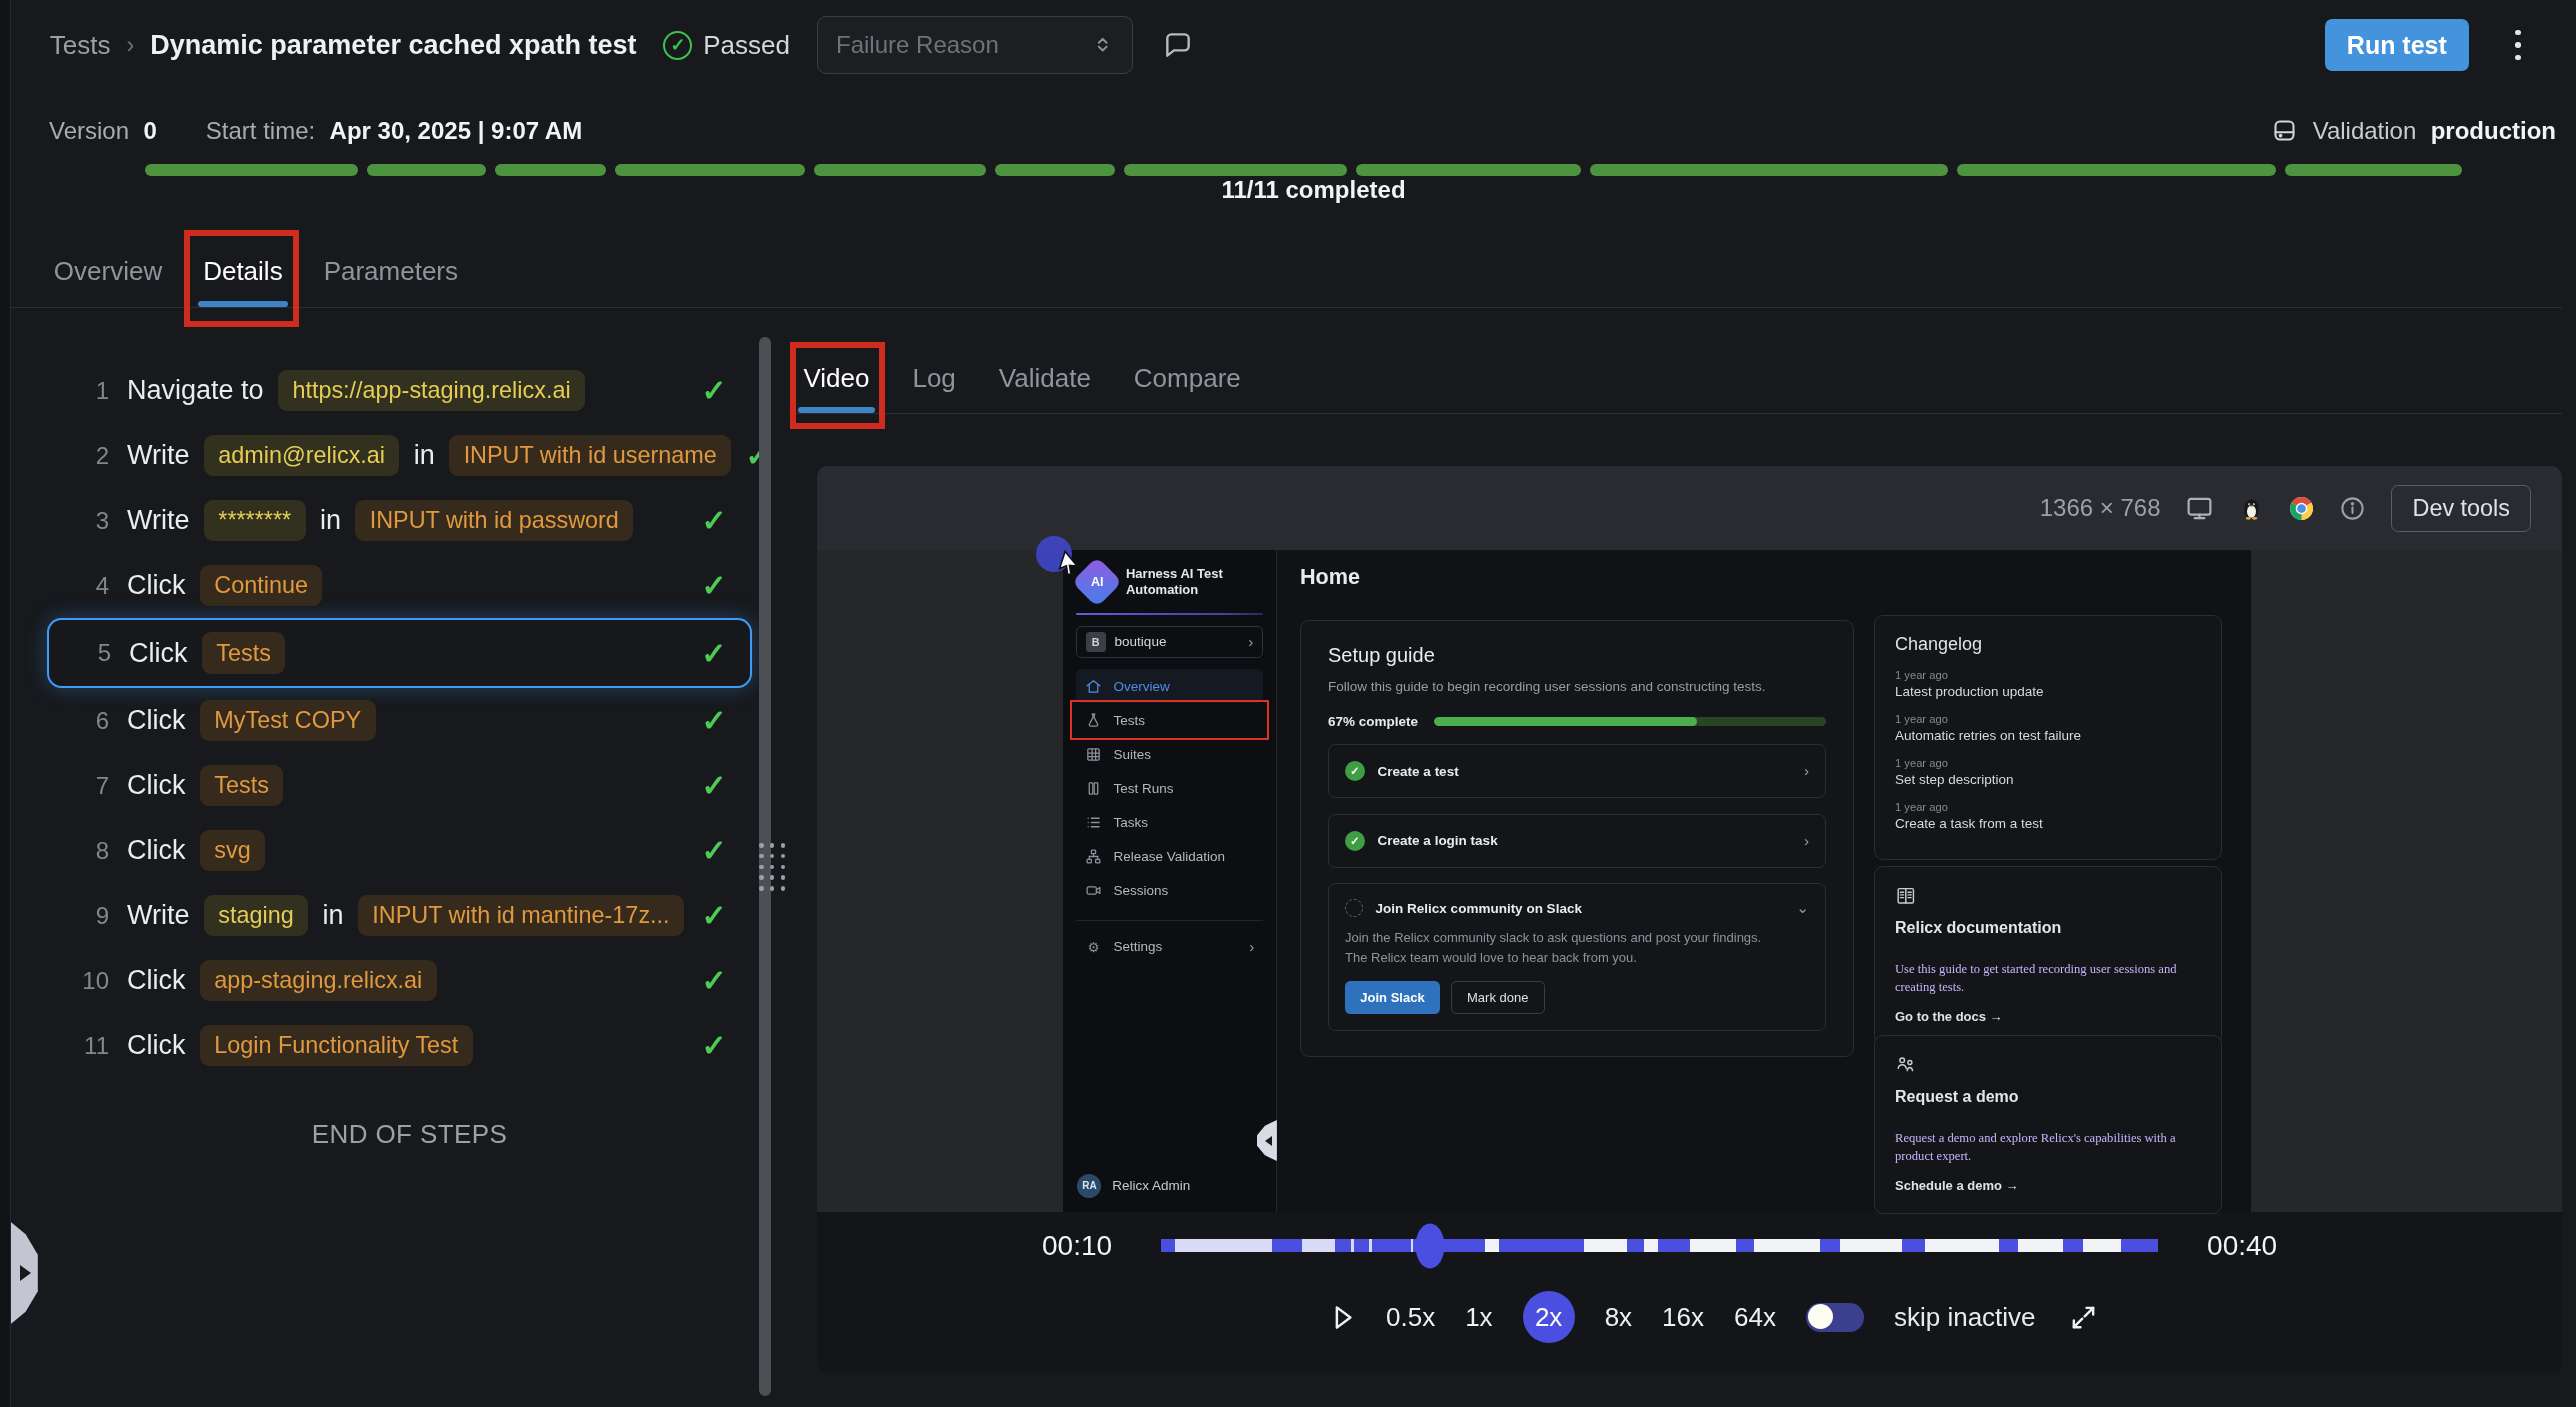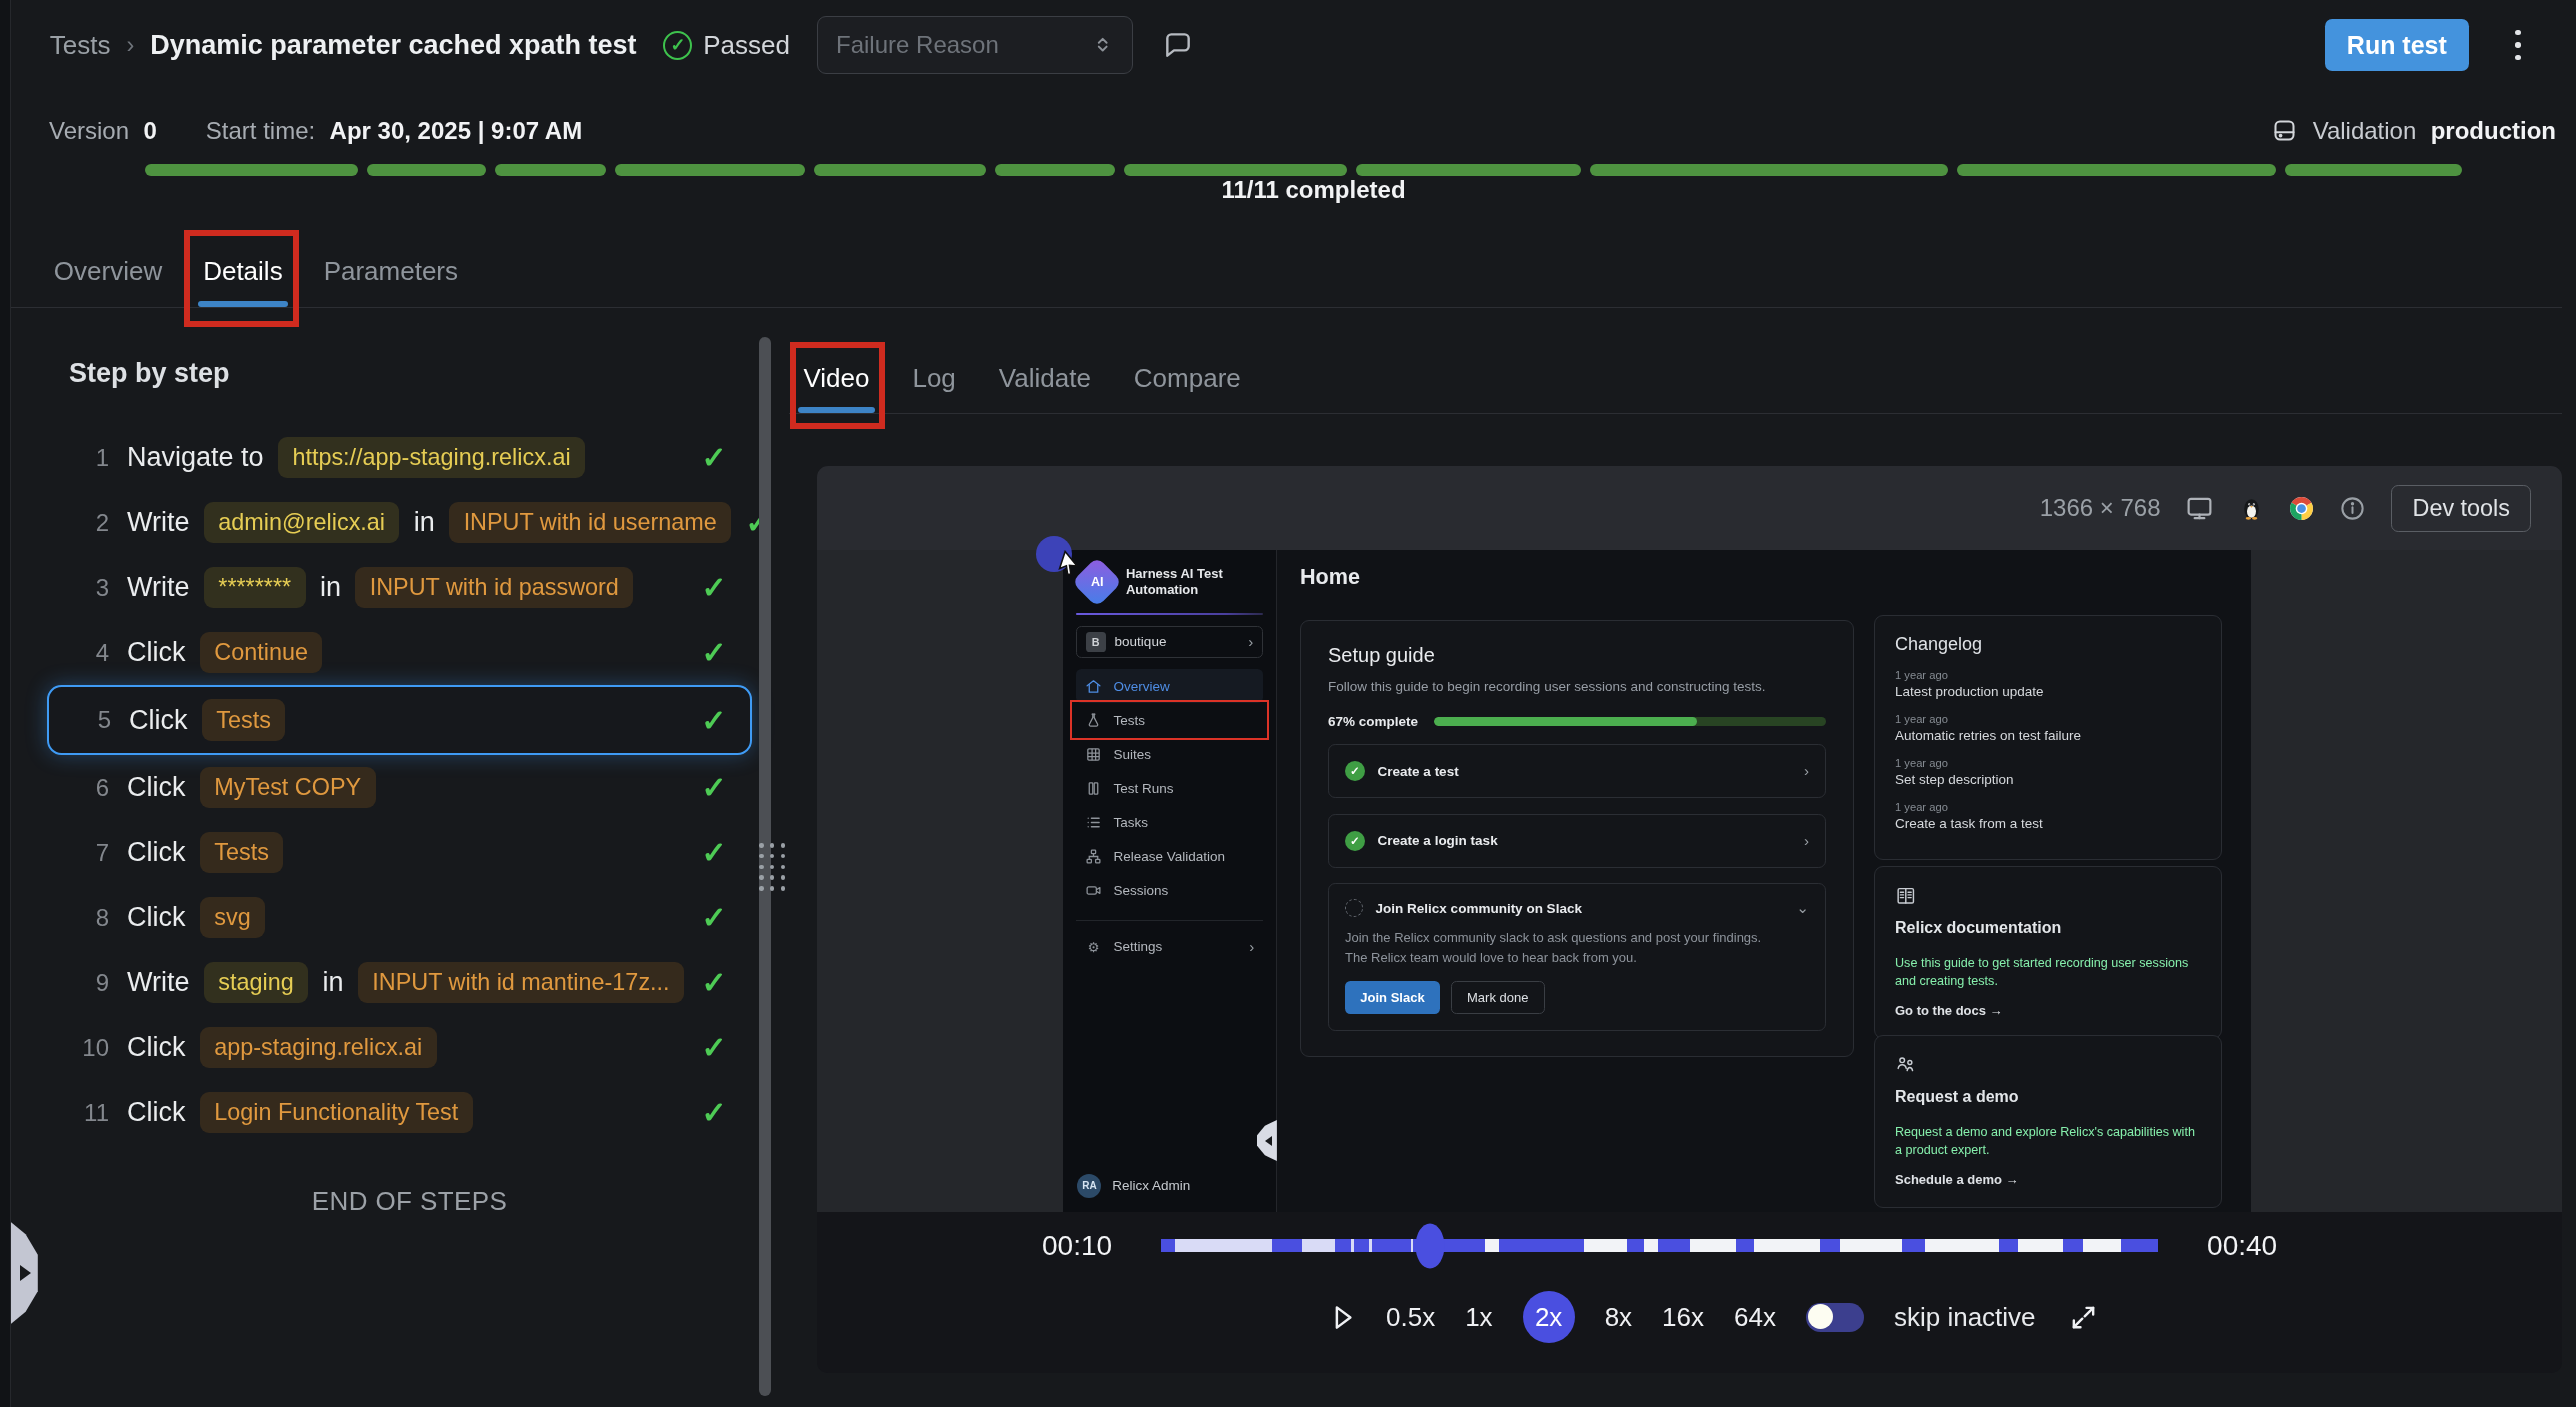--- a/index.html
+++ b/index.html
@@ -255,7 +255,6 @@
   <div id="anno-details" class="anno-box"></div>
 
   <div id="steps">
-    <h3>Step by step</h3>
     <div id="steps-list">
         <div class="step-row">
           <span class="step-num">1</span>

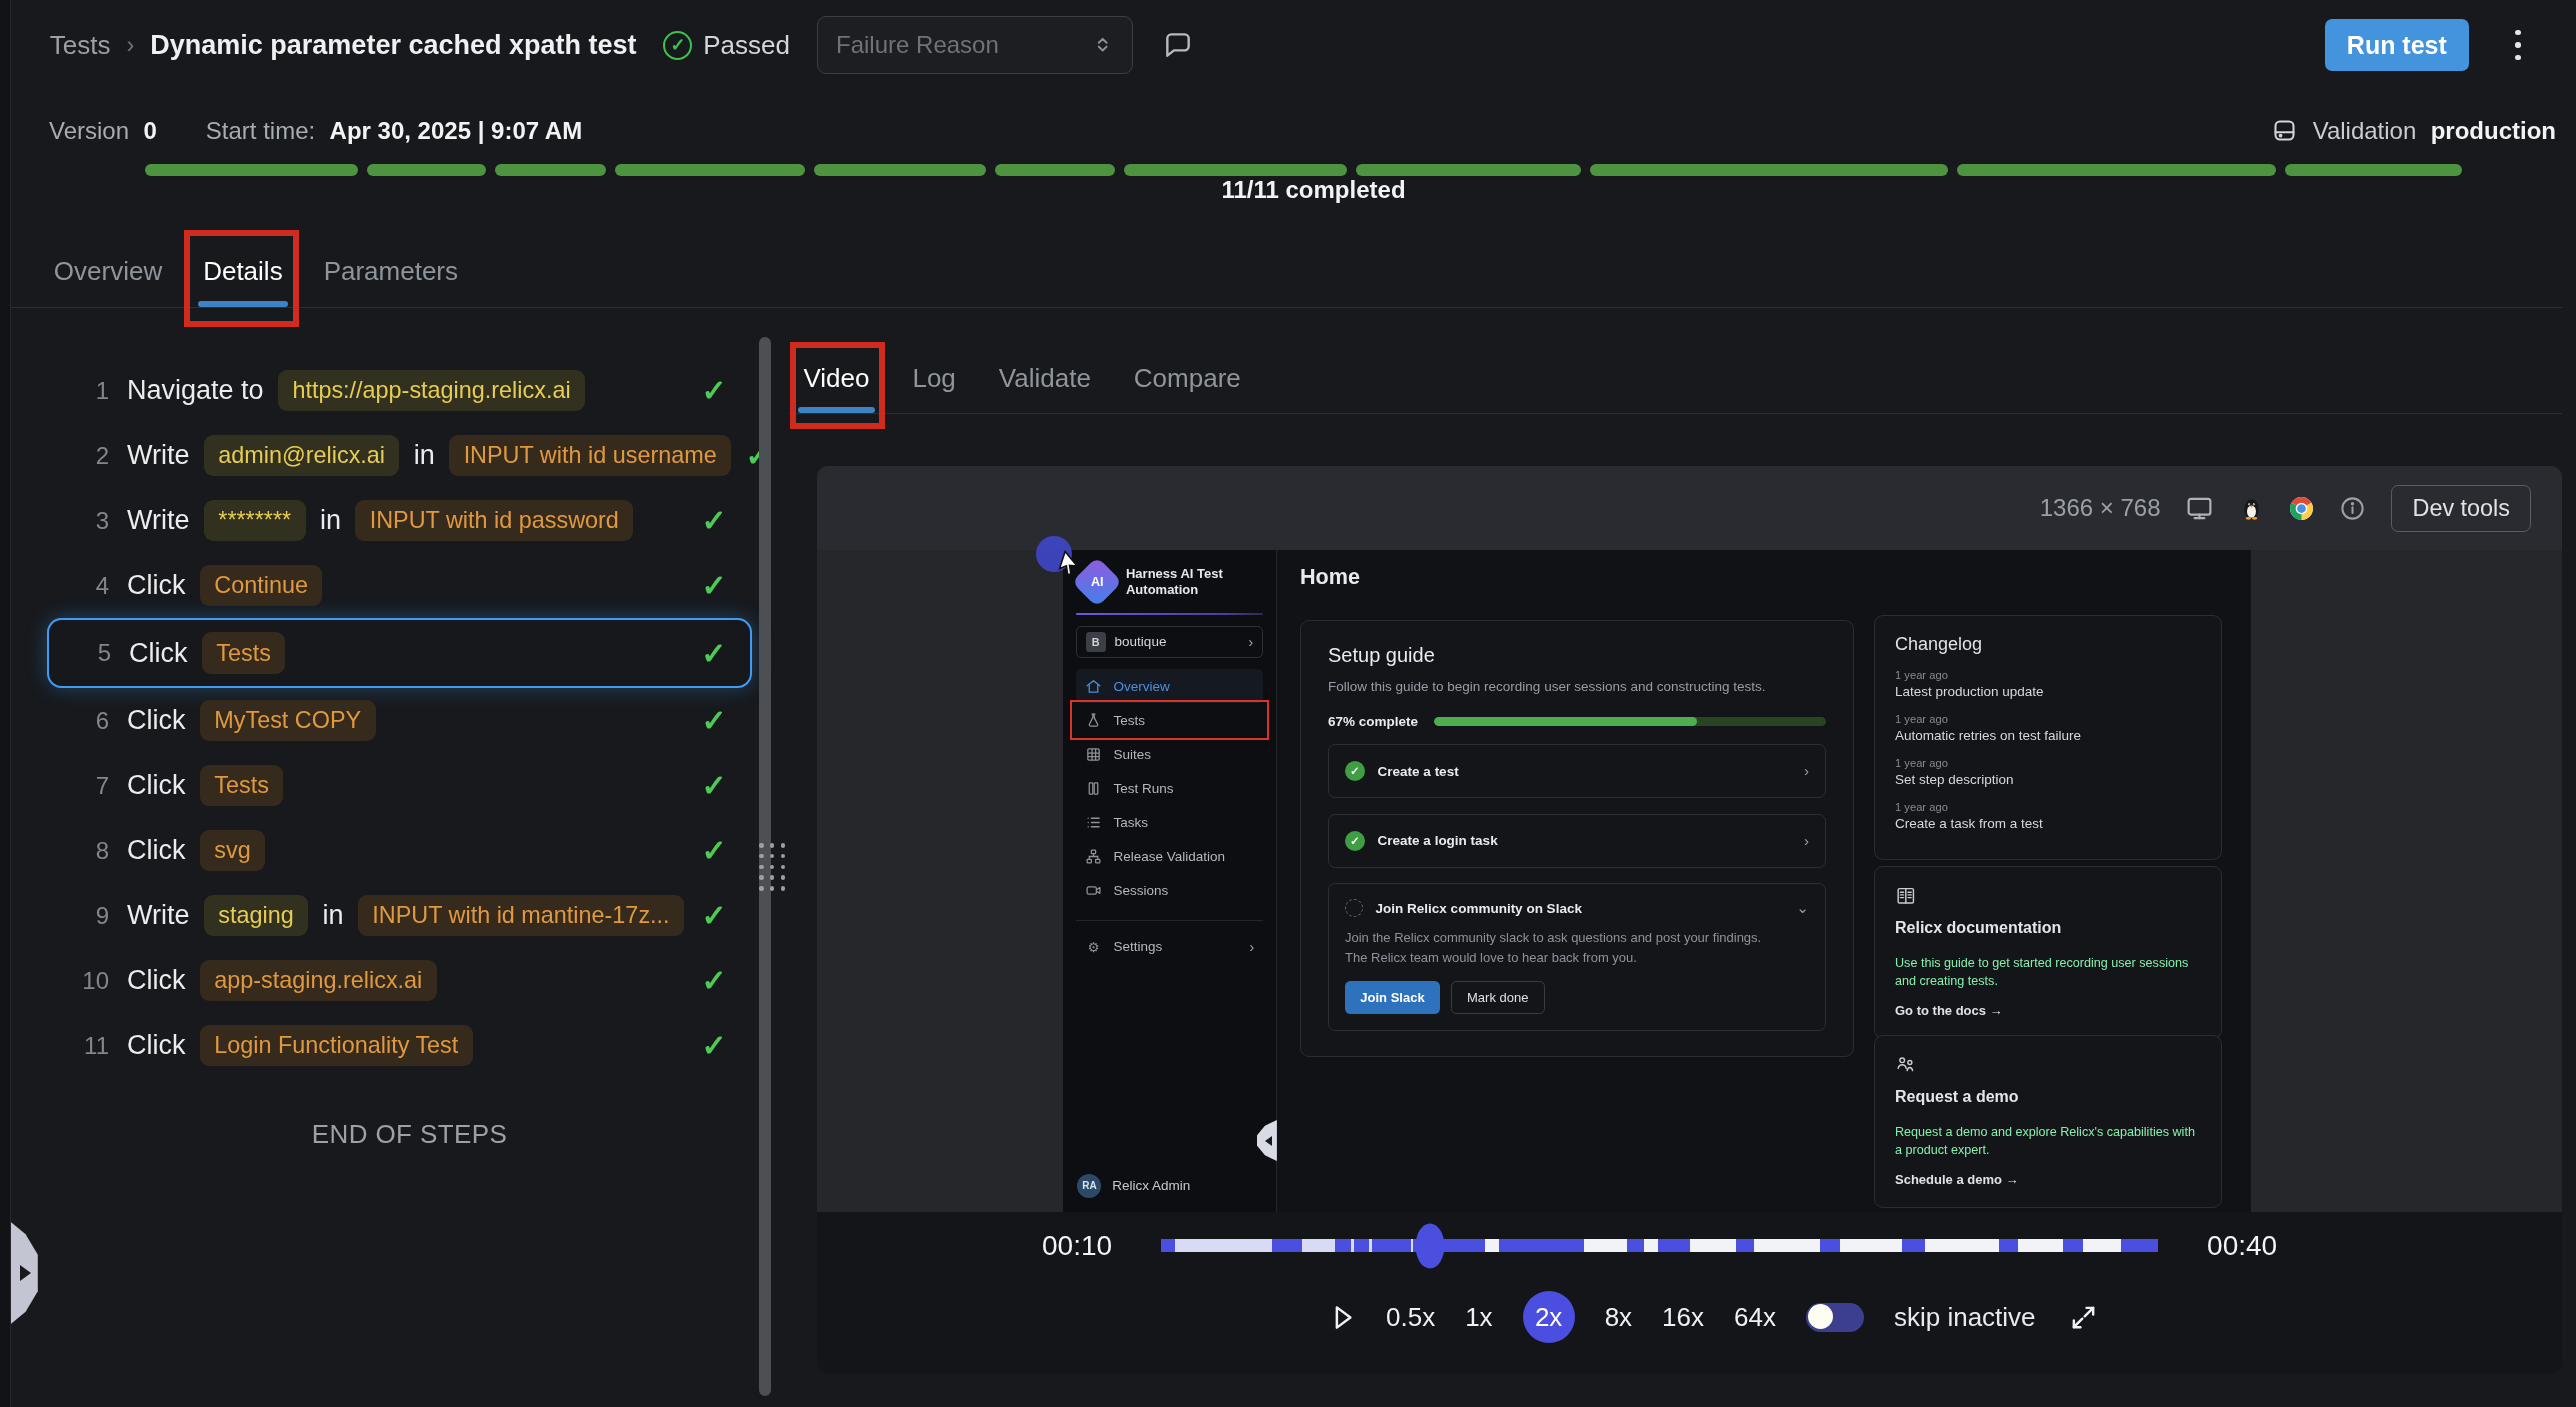--- a/index.html
+++ b/index.html
@@ -144,7 +144,7 @@
   #demo-card { left:811px; top:485px; width:348px; padding:18px 20px 20px; }
   .card-ic { color:#c9cdd3; }
   .card-title { font-size:16px; font-weight:600; color:#e3e6e9; margin-top:9px; }
-  .card-desc { font-size:12.6px; color:#86efac; margin-top:17px; line-height:1.5; }
+  .card-desc { font-size:12.6px; color:#c4b5fd; margin-top:23px; line-height:1.5;font-family:Liberation Serif, serif; }
   .card-link { font-size:13px; font-weight:600; color:#dfe2e6; margin-top:11.7px; cursor:pointer; }
 
   

